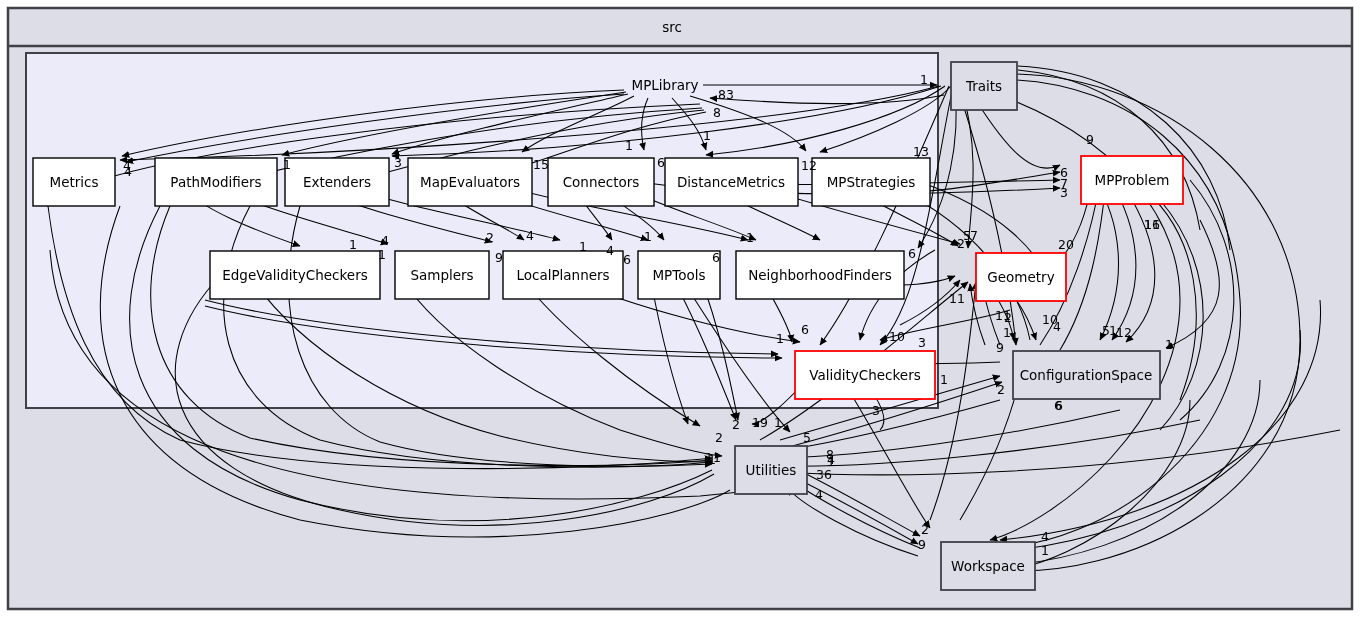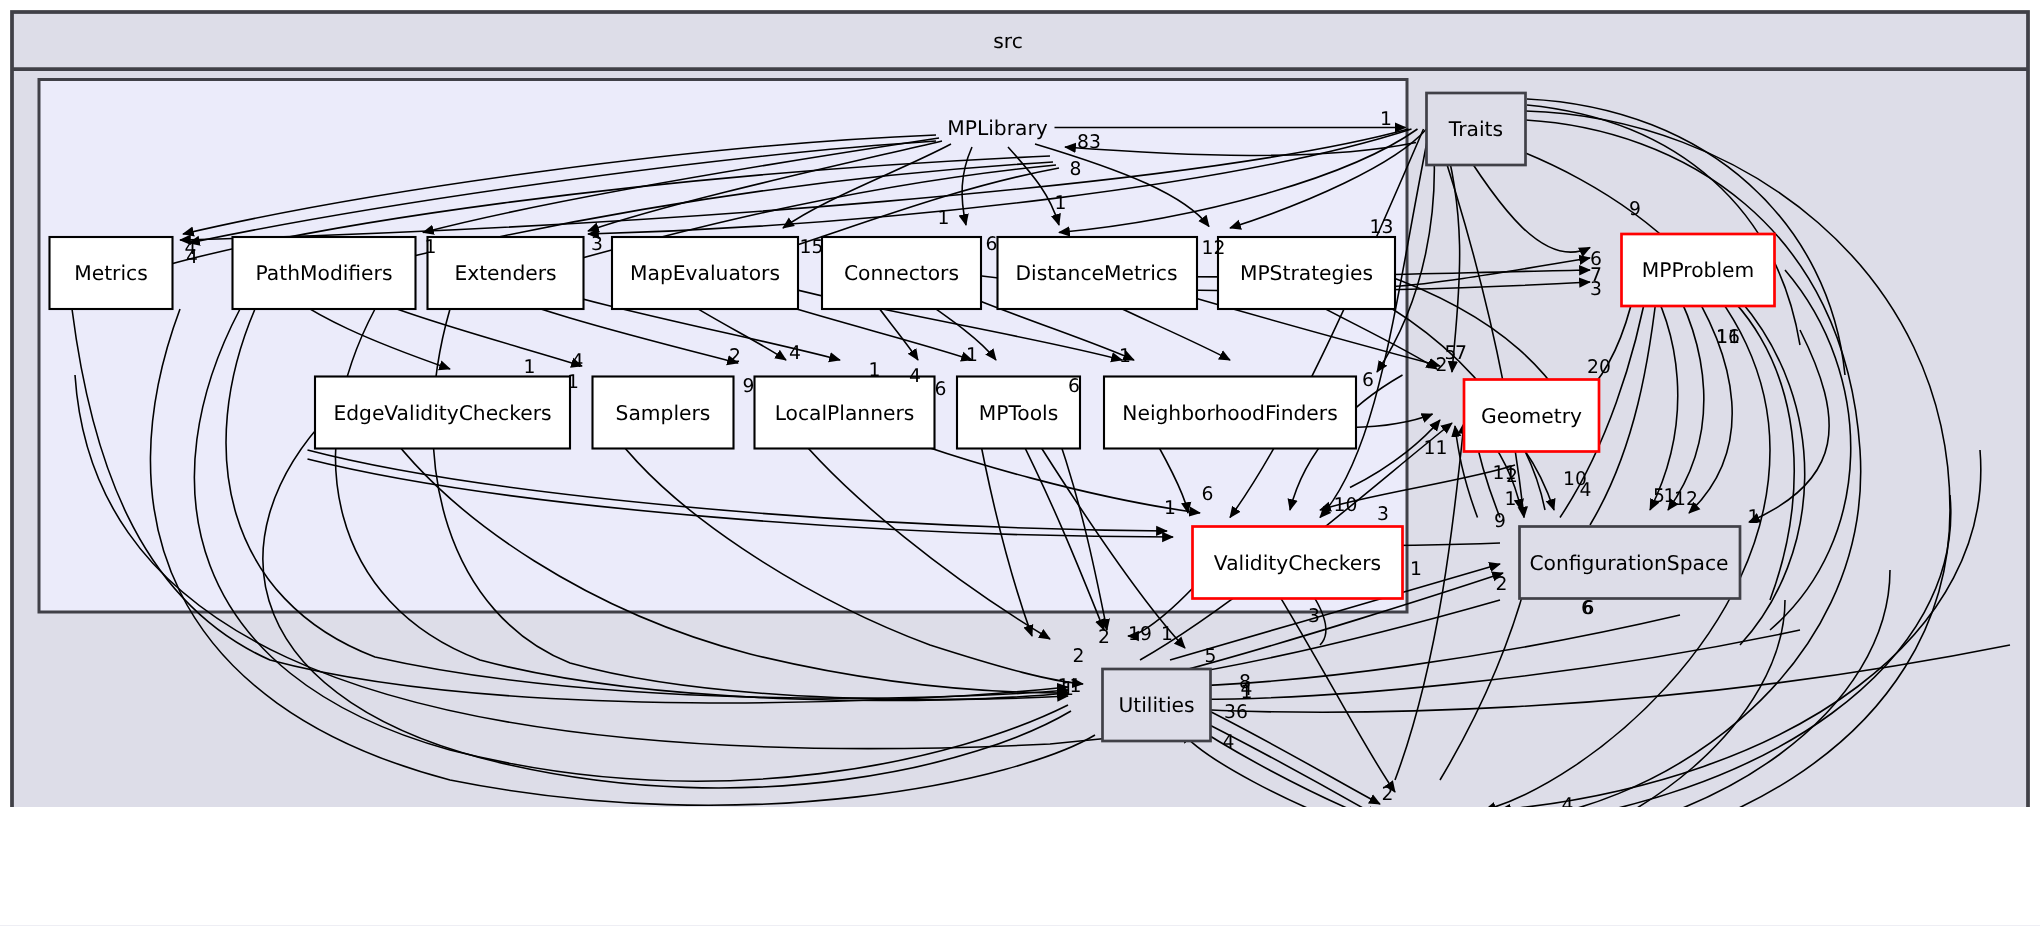--- a/index.html
+++ b/index.html
@@ -4,7 +4,7 @@
 <style>
   html,body{margin:0;padding:0;background:#ffffff;}
   body{font-family:"DejaVu Sans","Liberation Sans",sans-serif;}
-  #stage{position:relative;width:1360px;height:538px;overflow:hidden;background:#ffffff;}
+  #stage{position:relative;width:1360px;height:617px;overflow:hidden;background:#ffffff;}
   svg#graph{position:absolute;left:0;top:0;width:1360px;height:617px;display:block;}
   .nodeLabel{font-size:13.5px;fill:#000000;dominant-baseline:middle;text-anchor:middle;}
   .clusterTitle{font-size:13.5px;fill:#000000;dominant-baseline:middle;text-anchor:middle;}

